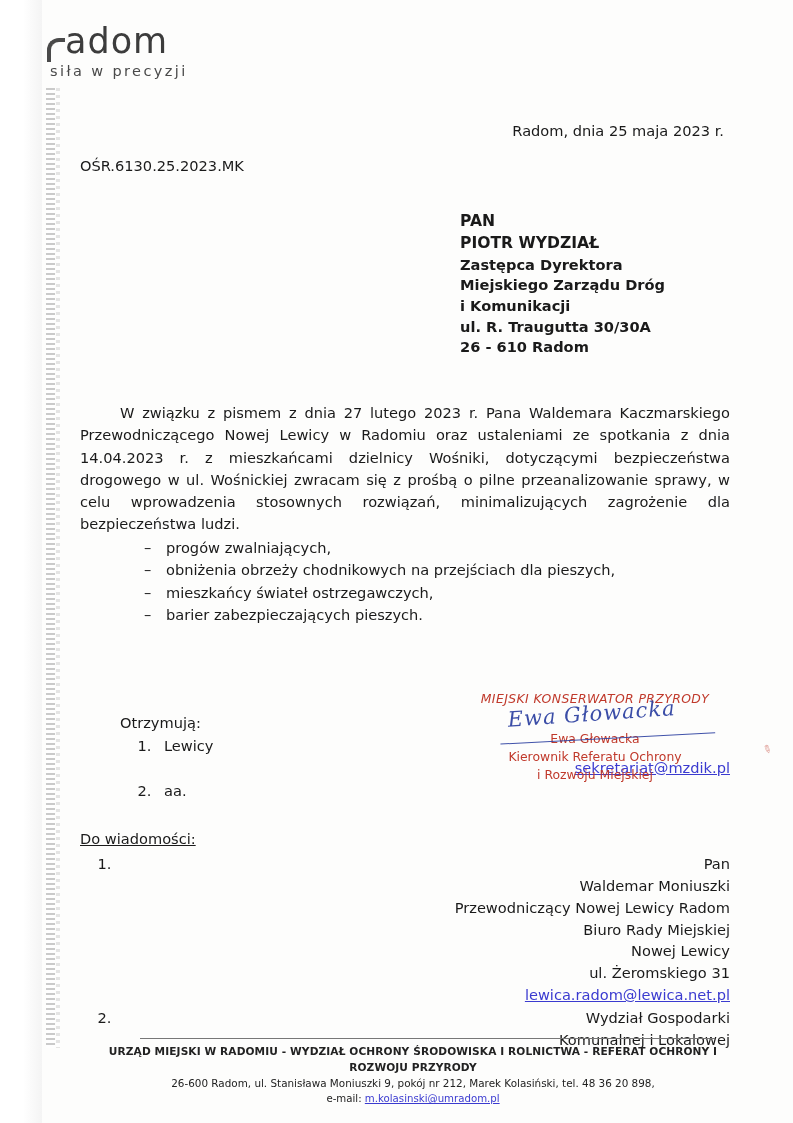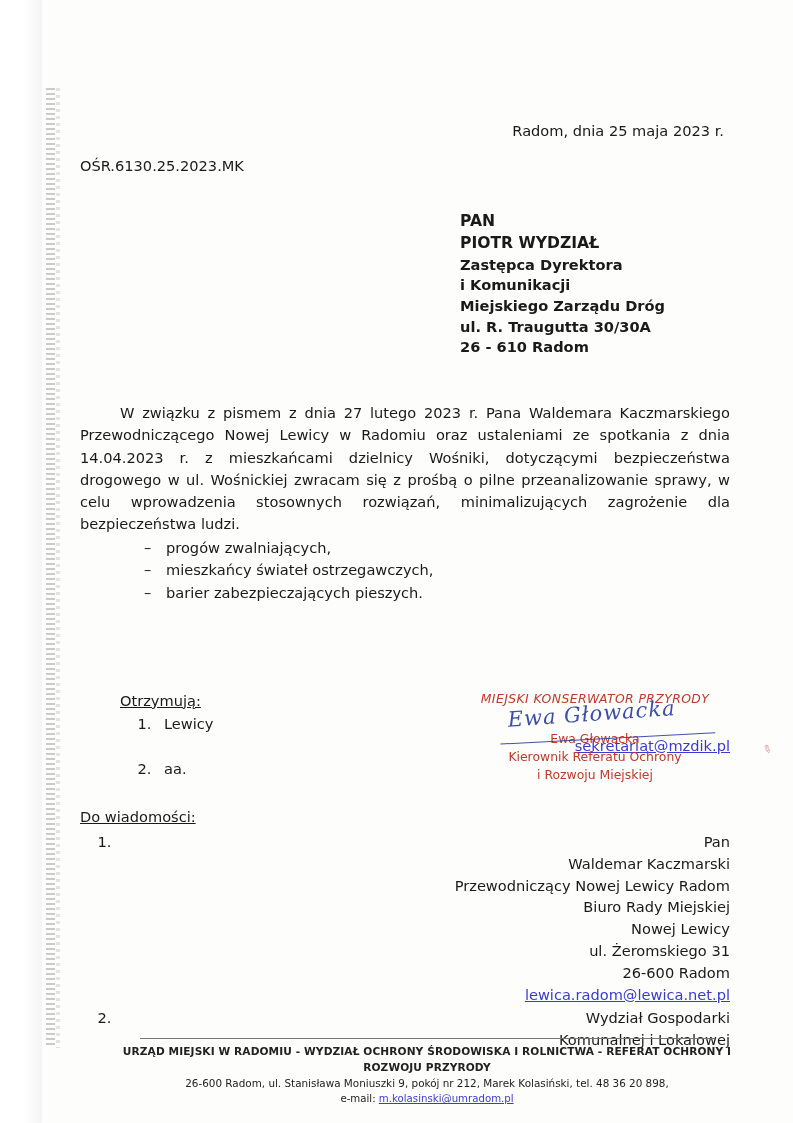--- a/index.html
+++ b/index.html
@@ -291,6 +291,13 @@
   <div class="scan-stripe"></div>
   <div class="scan-stripe2"></div>
 
+  <div class="logo-block">
+    <div class="logo-word">
+      <span class="logo-swoosh"></span>
+      <span>adom</span>
+    </div>
+    <div class="logo-tag">siła w precyzji</div>
+  </div>
 
   <div class="doc">
 

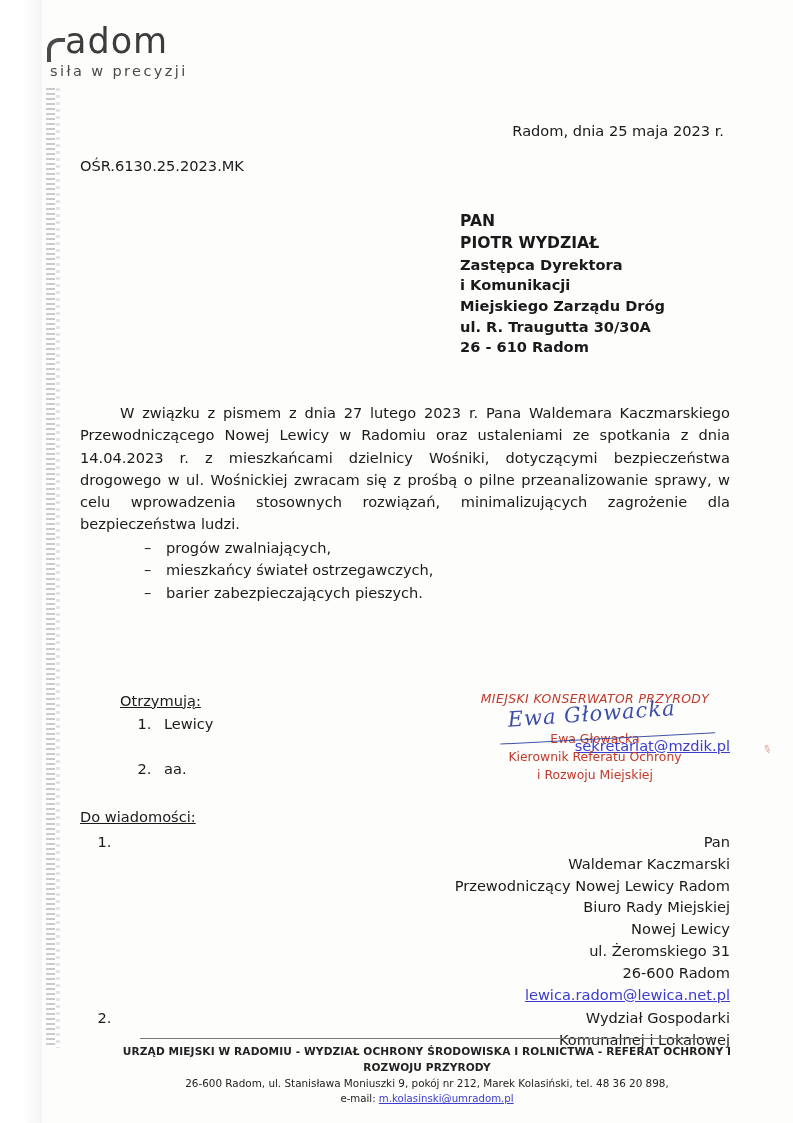--- a/index.html
+++ b/index.html
@@ -308,8 +308,8 @@
       <div class="big">PAN</div>
       <div class="big">PIOTR WYDZIAŁ</div>
       <div>Zastępca Dyrektora</div>
+      <div>Miejskiego Zarządu Dróg</div>
       <div>i Komunikacji</div>
-      <div>Miejskiego Zarządu Dróg</div>
       <div>ul. R. Traugutta 30/30A</div>
       <div>26 - 610 Radom</div>
     </div>

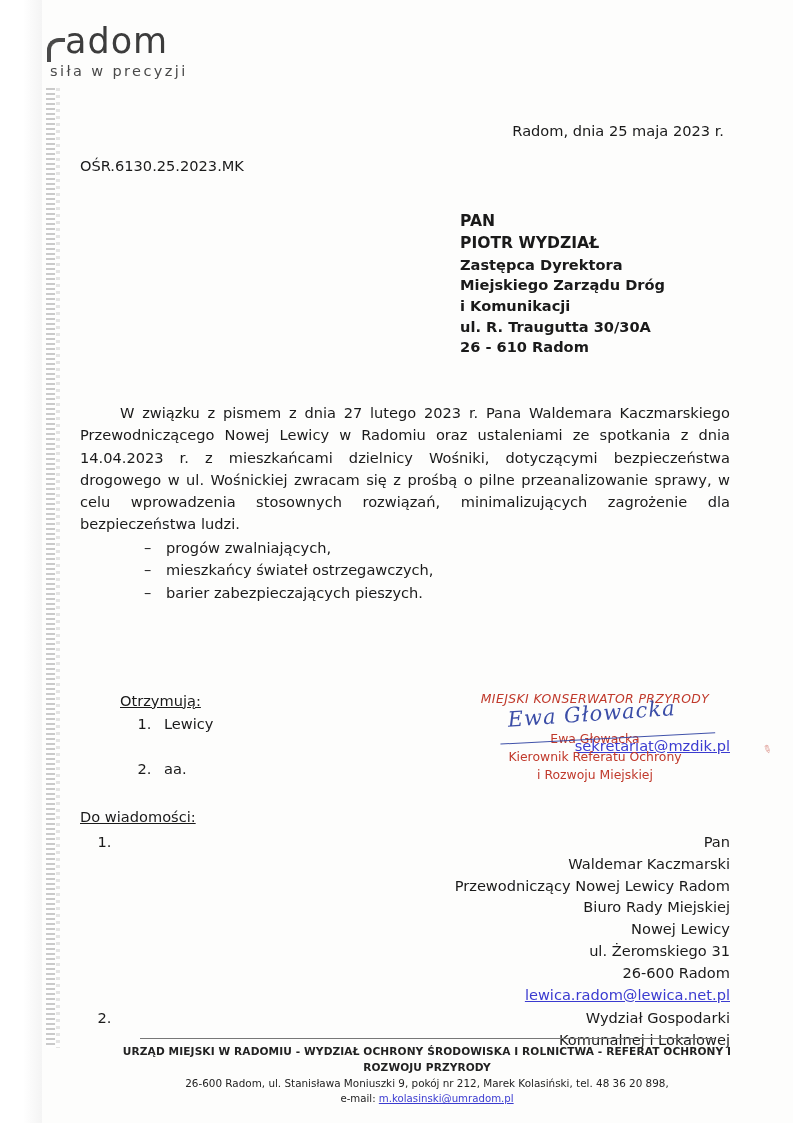--- a/index.html
+++ b/index.html
@@ -318,6 +318,7 @@
 
     <ul class="dashlist">
       <li>progów zwalniających,</li>
+      <li>obniżenia obrzeży chodnikowych na przejściach dla pieszych,</li>
       <li>mieszkańcy świateł ostrzegawczych,</li>
       <li>barier zabezpieczających pieszych.</li>
     </ul>

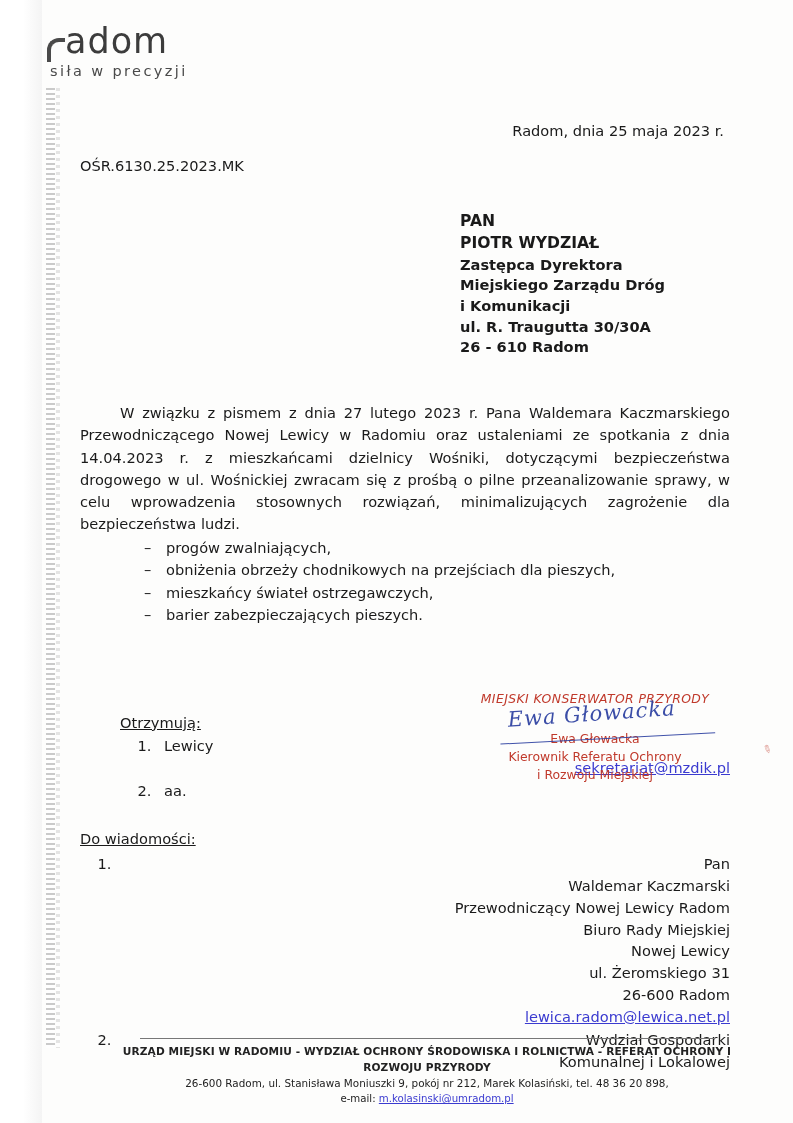--- a/index.html
+++ b/index.html
@@ -171,7 +171,6 @@
   .section-head {
     margin-top: 86px;
     font-size: 14.6px;
-    text-decoration: underline;
     padding-left: 40px;
   }
   .section-head2 {

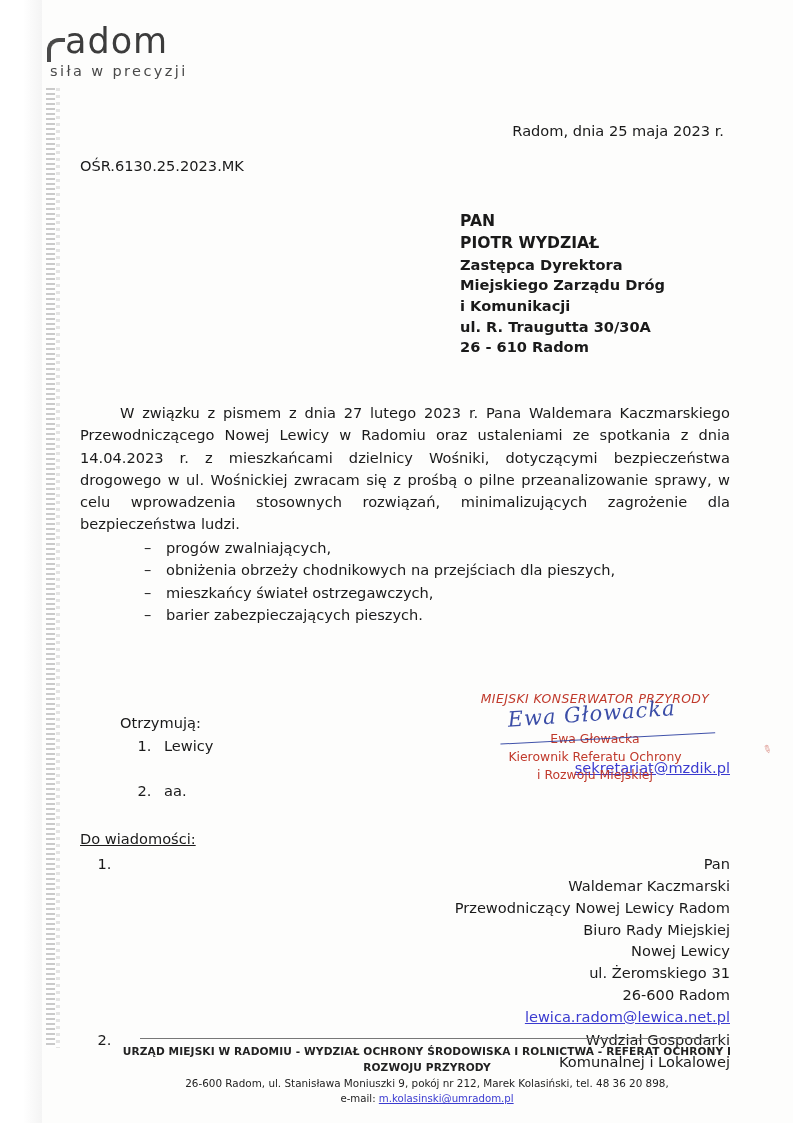--- a/index.html
+++ b/index.html
@@ -337,7 +337,7 @@
     <ol class="numlist tight">
       <li>
         <span class="sub-line">Pan</span>
-        <span class="sub-line">Waldemar Kaczmarski</span>
+        <span class="sub-line">Waldemar Moniuszki</span>
         <span class="sub-line">Przewodniczący Nowej Lewicy Radom</span>
         <span class="sub-line">Biuro Rady Miejskiej</span>
         <span class="sub-line">Nowej Lewicy</span>

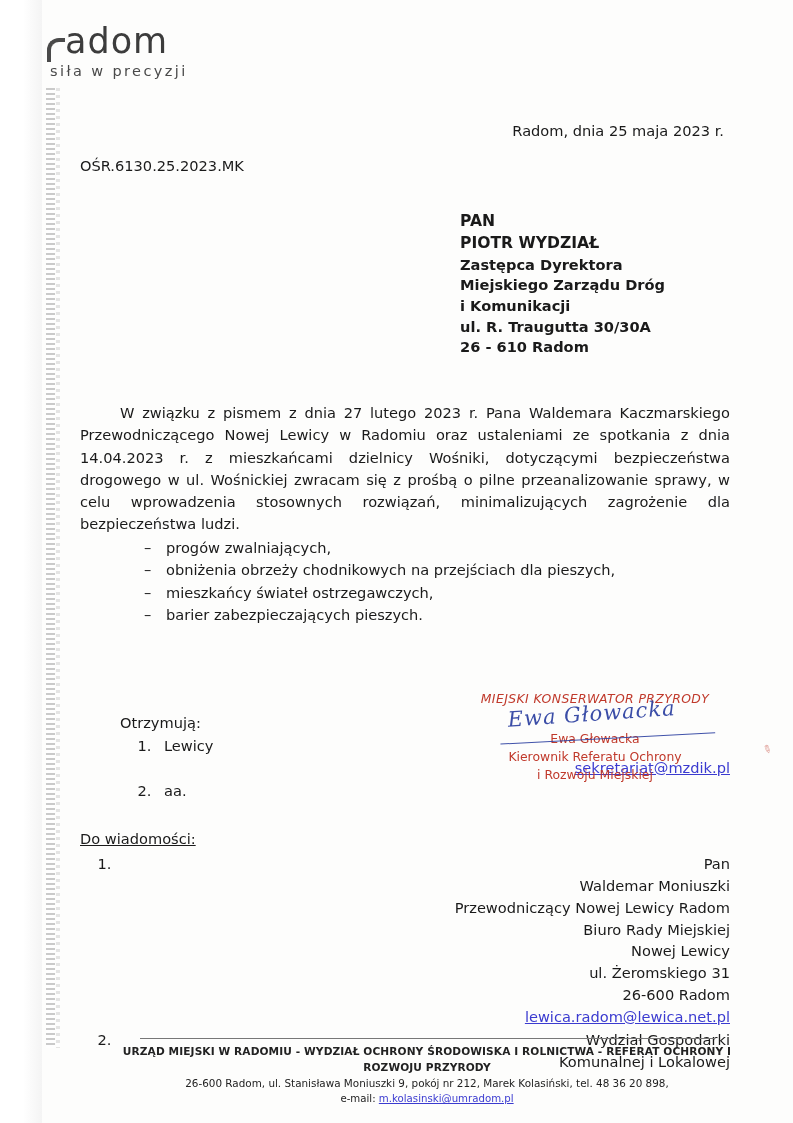--- a/index.html
+++ b/index.html
@@ -342,7 +342,6 @@
         <span class="sub-line">Biuro Rady Miejskiej</span>
         <span class="sub-line">Nowej Lewicy</span>
         <span class="sub-line">ul. Żeromskiego 31</span>
-        <span class="sub-line">26-600 Radom</span>
         <span class="sub-line email">lewica.radom@lewica.net.pl</span>
       </li>
       <li>

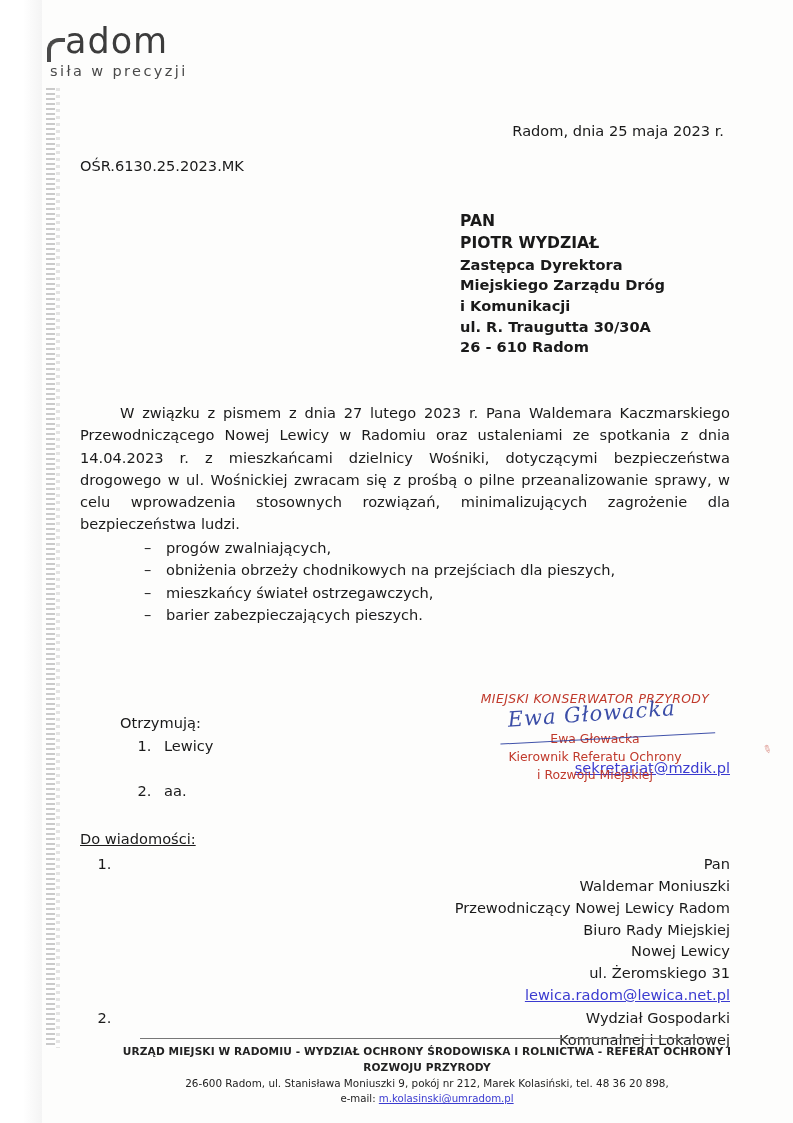--- a/index.html
+++ b/index.html
@@ -252,7 +252,7 @@
   }
   .footer {
     position: absolute;
-    left: 102px;
+    left: 88px;
     top: 1044px;
     width: 650px;
     text-align: center;

